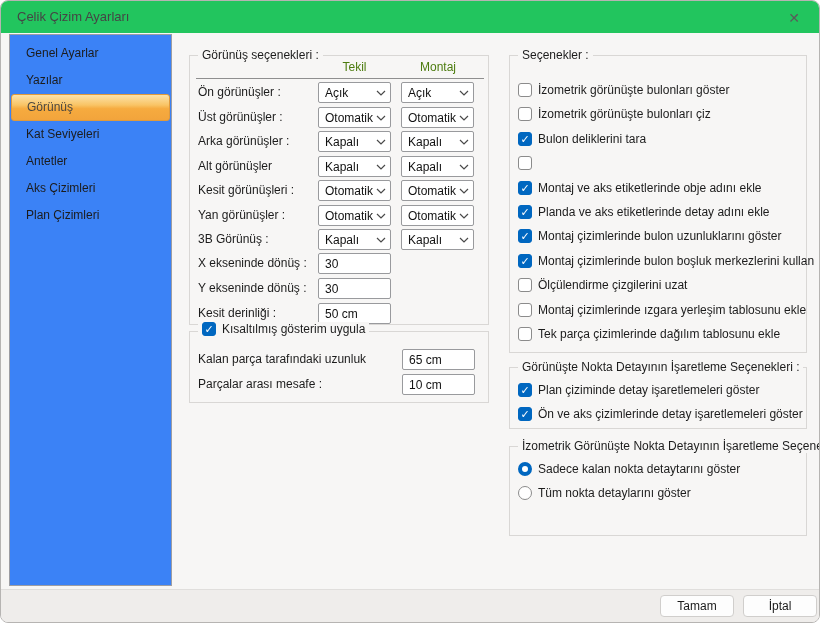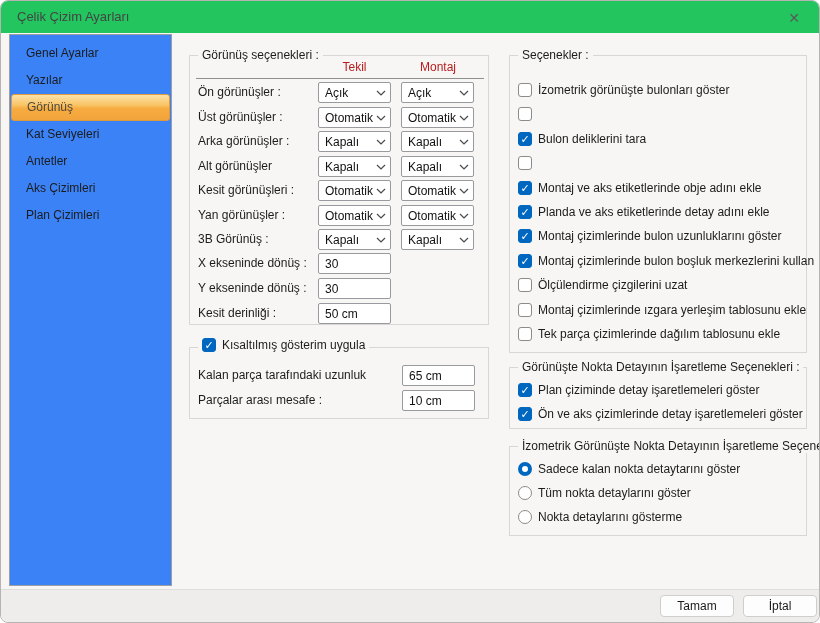--- a/index.html
+++ b/index.html
@@ -28,7 +28,7 @@
   .group-label-check{display:flex;align-items:center;gap:6px;top:-10px;}
   
   .row-label{position:absolute;left:8px;font-size:12px;color:#1c1c1c;line-height:21px;white-space:nowrap;}
-  .col-head{position:absolute;top:4px;font-size:12px;color:#b91c1c;text-align:center;}
+  .col-head{position:absolute;top:4px;font-size:12px;color:#4d7c0f;text-align:center;}
   .col-sep{position:absolute;left:6px;width:288px;height:1px;background:#8f8f8f;top:22px;}
   
   .combo{position:absolute;width:73px;height:21px;background:#ffffff;border:1px solid #999a9d;

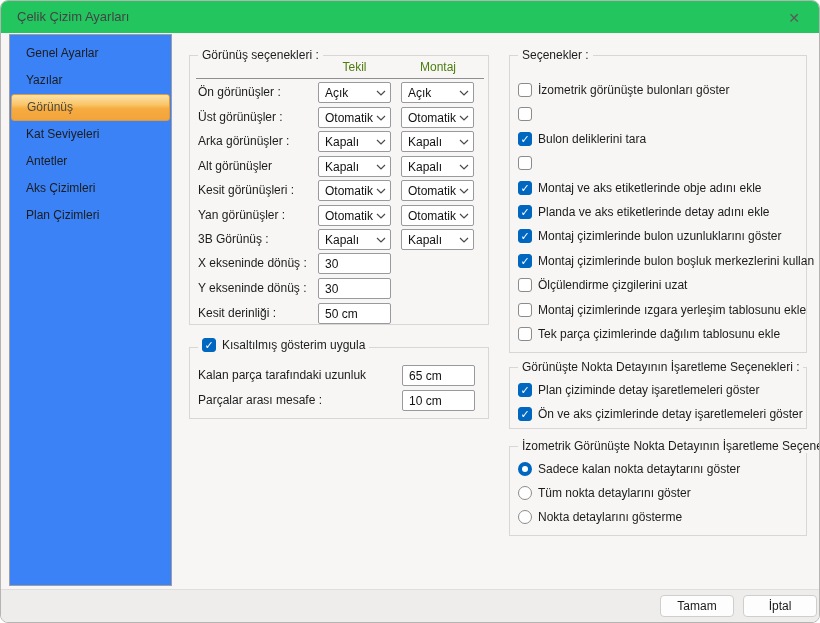--- a/index.html
+++ b/index.html
@@ -226,6 +226,7 @@
         </div>
         <div class="chk-row" style="top: 50px;">
           <span class="chk"></span>
+          <span class="chk-label">İzometrik görünüşte bulonları çiz</span>
         </div>
         <div class="chk-row" style="top: 75px;">
           <span class="chk on"></span>

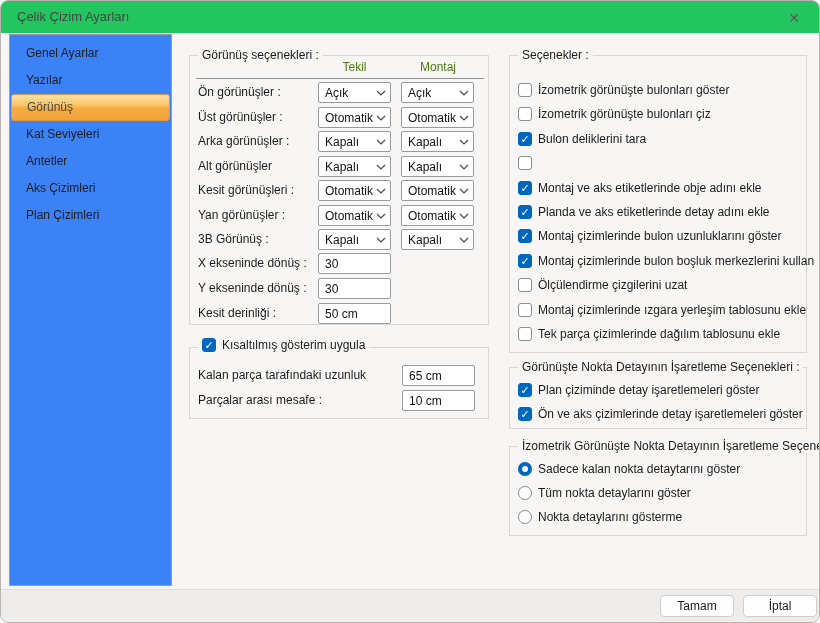--- a/index.html
+++ b/index.html
@@ -207,7 +207,7 @@
         <input class="tbox" type="text" value="50 cm" style="left: 128px; top: 247px;">
       </div>
 
-    <div class="group" id="g2" style="left:188px;top:314px;width:300px;height:72px;">
+    <div class="group" id="g2" style="left:188px;top:298px;width:300px;height:72px;">
       <span class="group-label group-label-check">
         <span class="chk on"></span>
         <span>Kısaltılmış gösterim uygula</span>

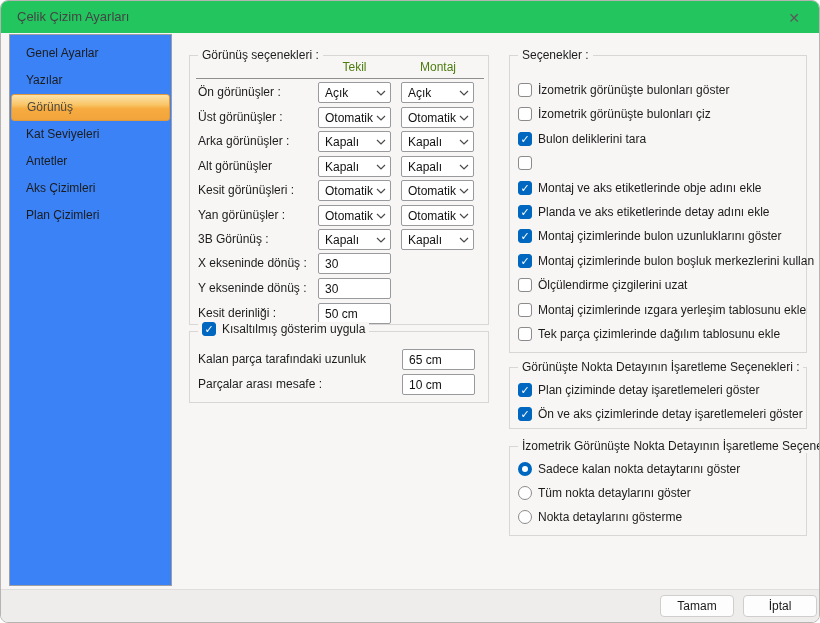--- a/index.html
+++ b/index.html
@@ -287,10 +287,6 @@
           <span class="radio"></span>
           <span class="chk-label">Tüm nokta detaylarını göster</span>
         </div>
-        <div class="chk-row" style="top: 62px;">
-          <span class="radio"></span>
-          <span class="chk-label">Nokta detaylarını gösterme</span>
-        </div>
       </div>
 
   </div>

